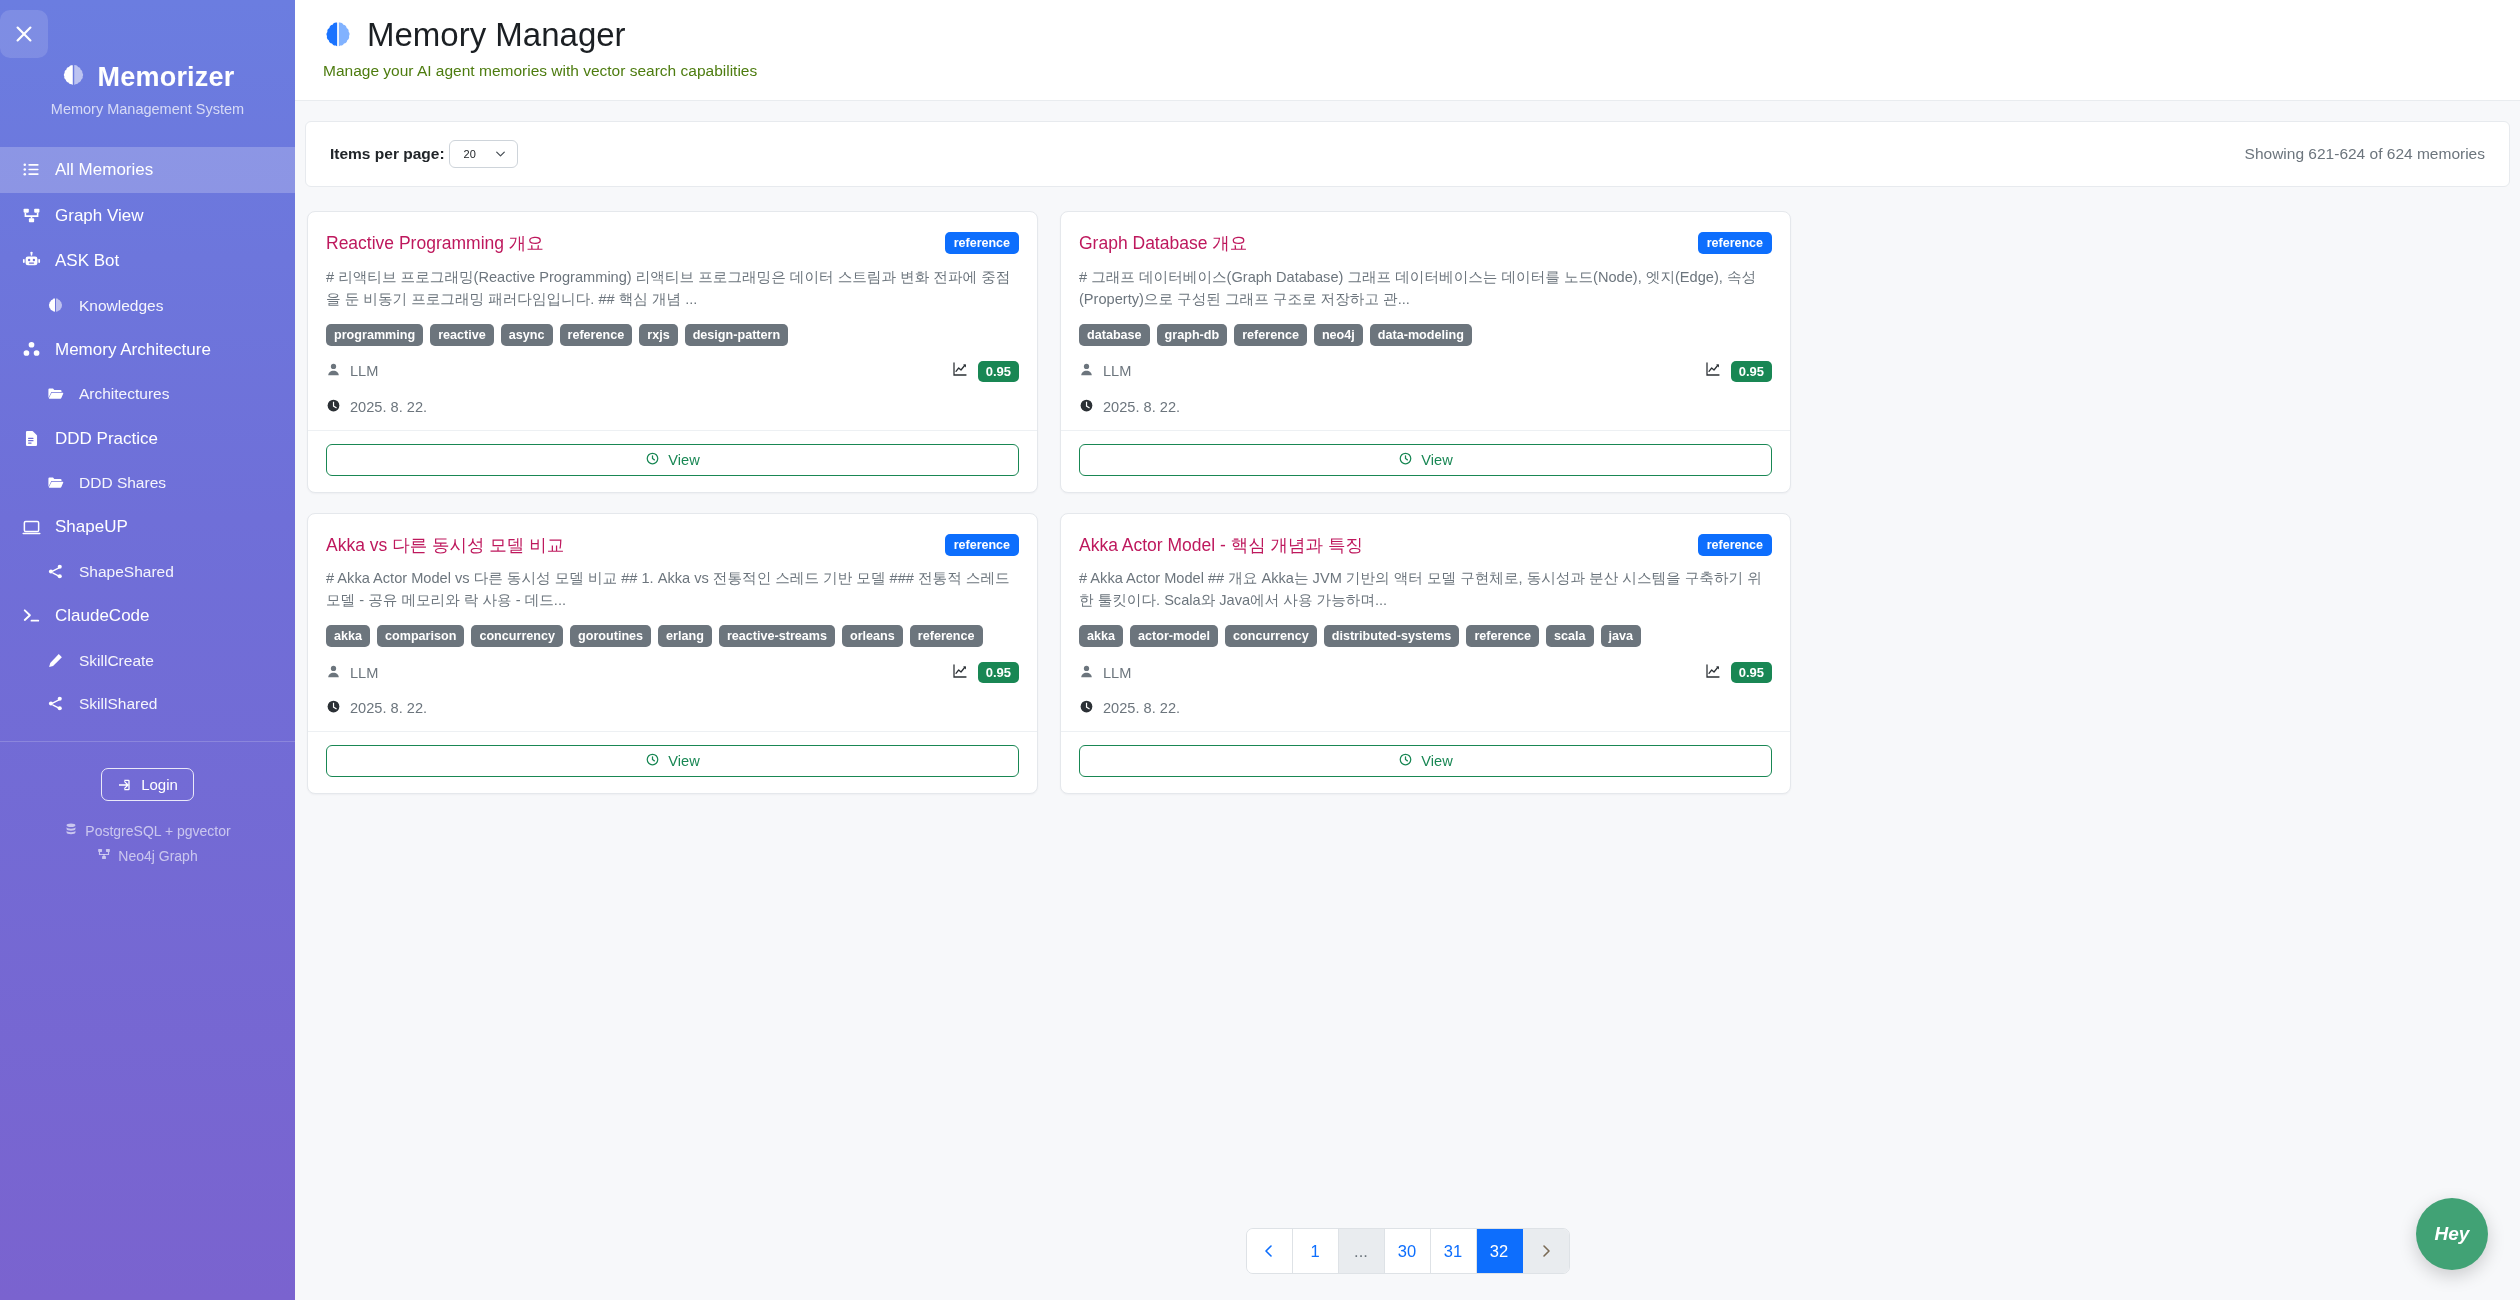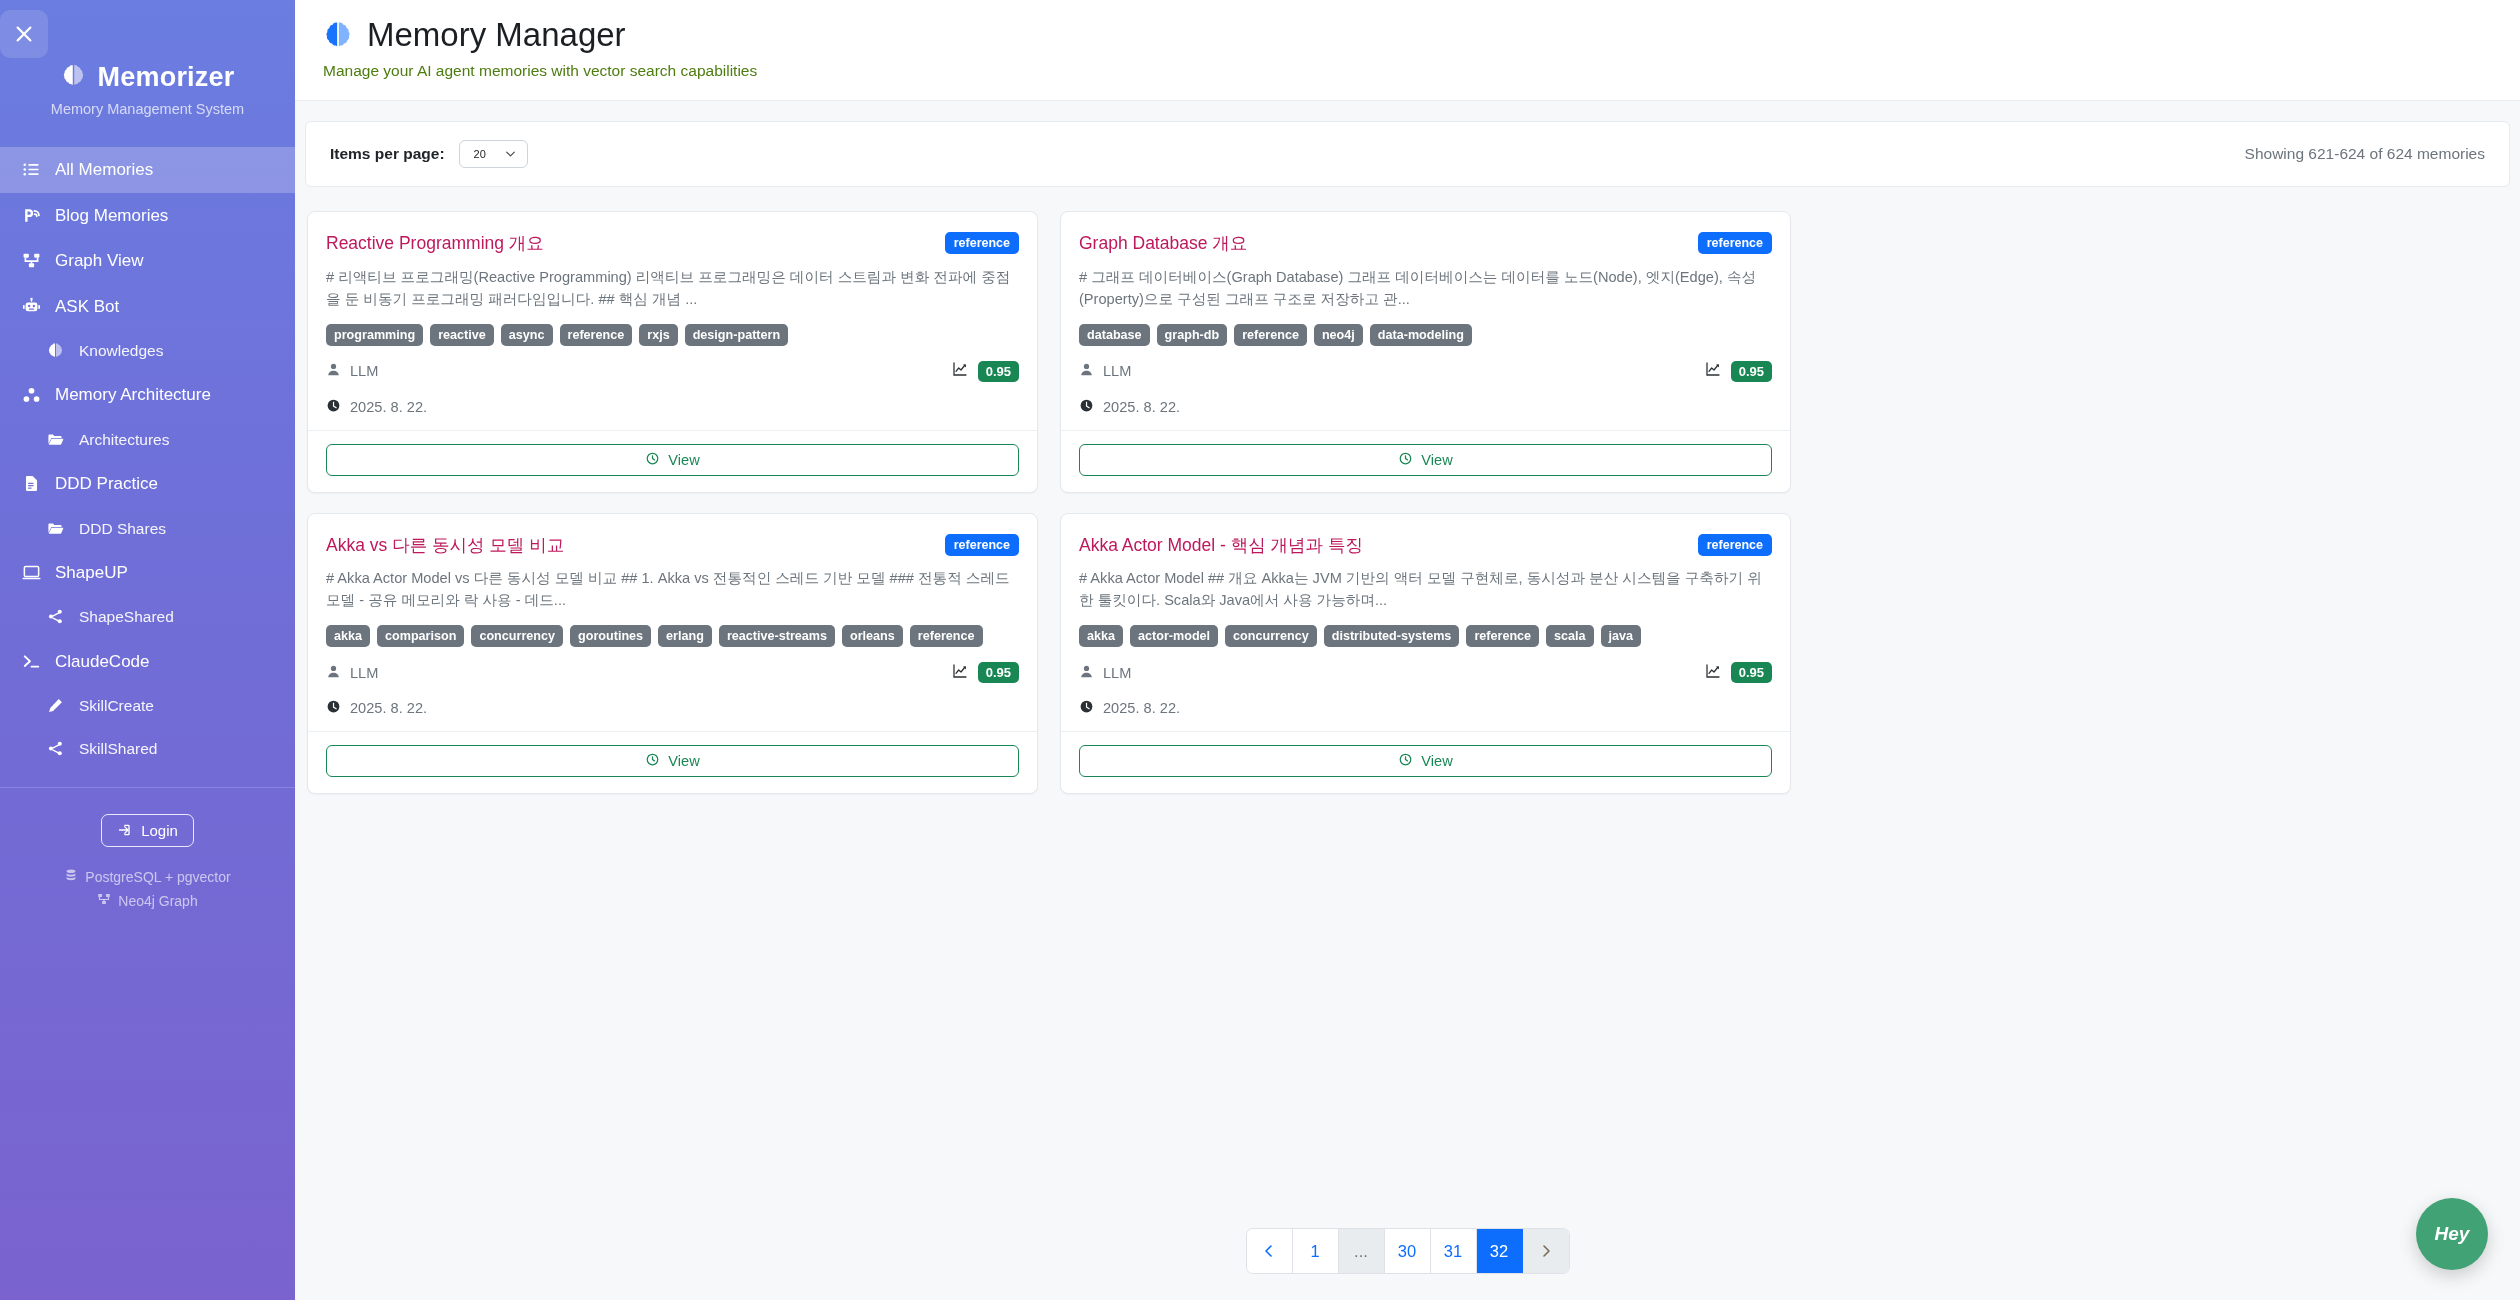--- a/index.html
+++ b/index.html
@@ -88,7 +88,7 @@
     background: #fff; margin: 20px 10px 0 10px; border: 1px solid #e7eaee;
     border-radius: 6px; padding: 18px 24px; display: flex; align-items: center; justify-content: space-between;
   }
-  .ipp { display: flex; align-items: center; gap: 14px; }
+  .ipp { display: flex; align-items: center; gap: 4px; }
   .ipp-label { font-size: 15.5px; color: #212529; font-weight: 700; }
   .ipp-select {
     appearance: none; -webkit-appearance: none;

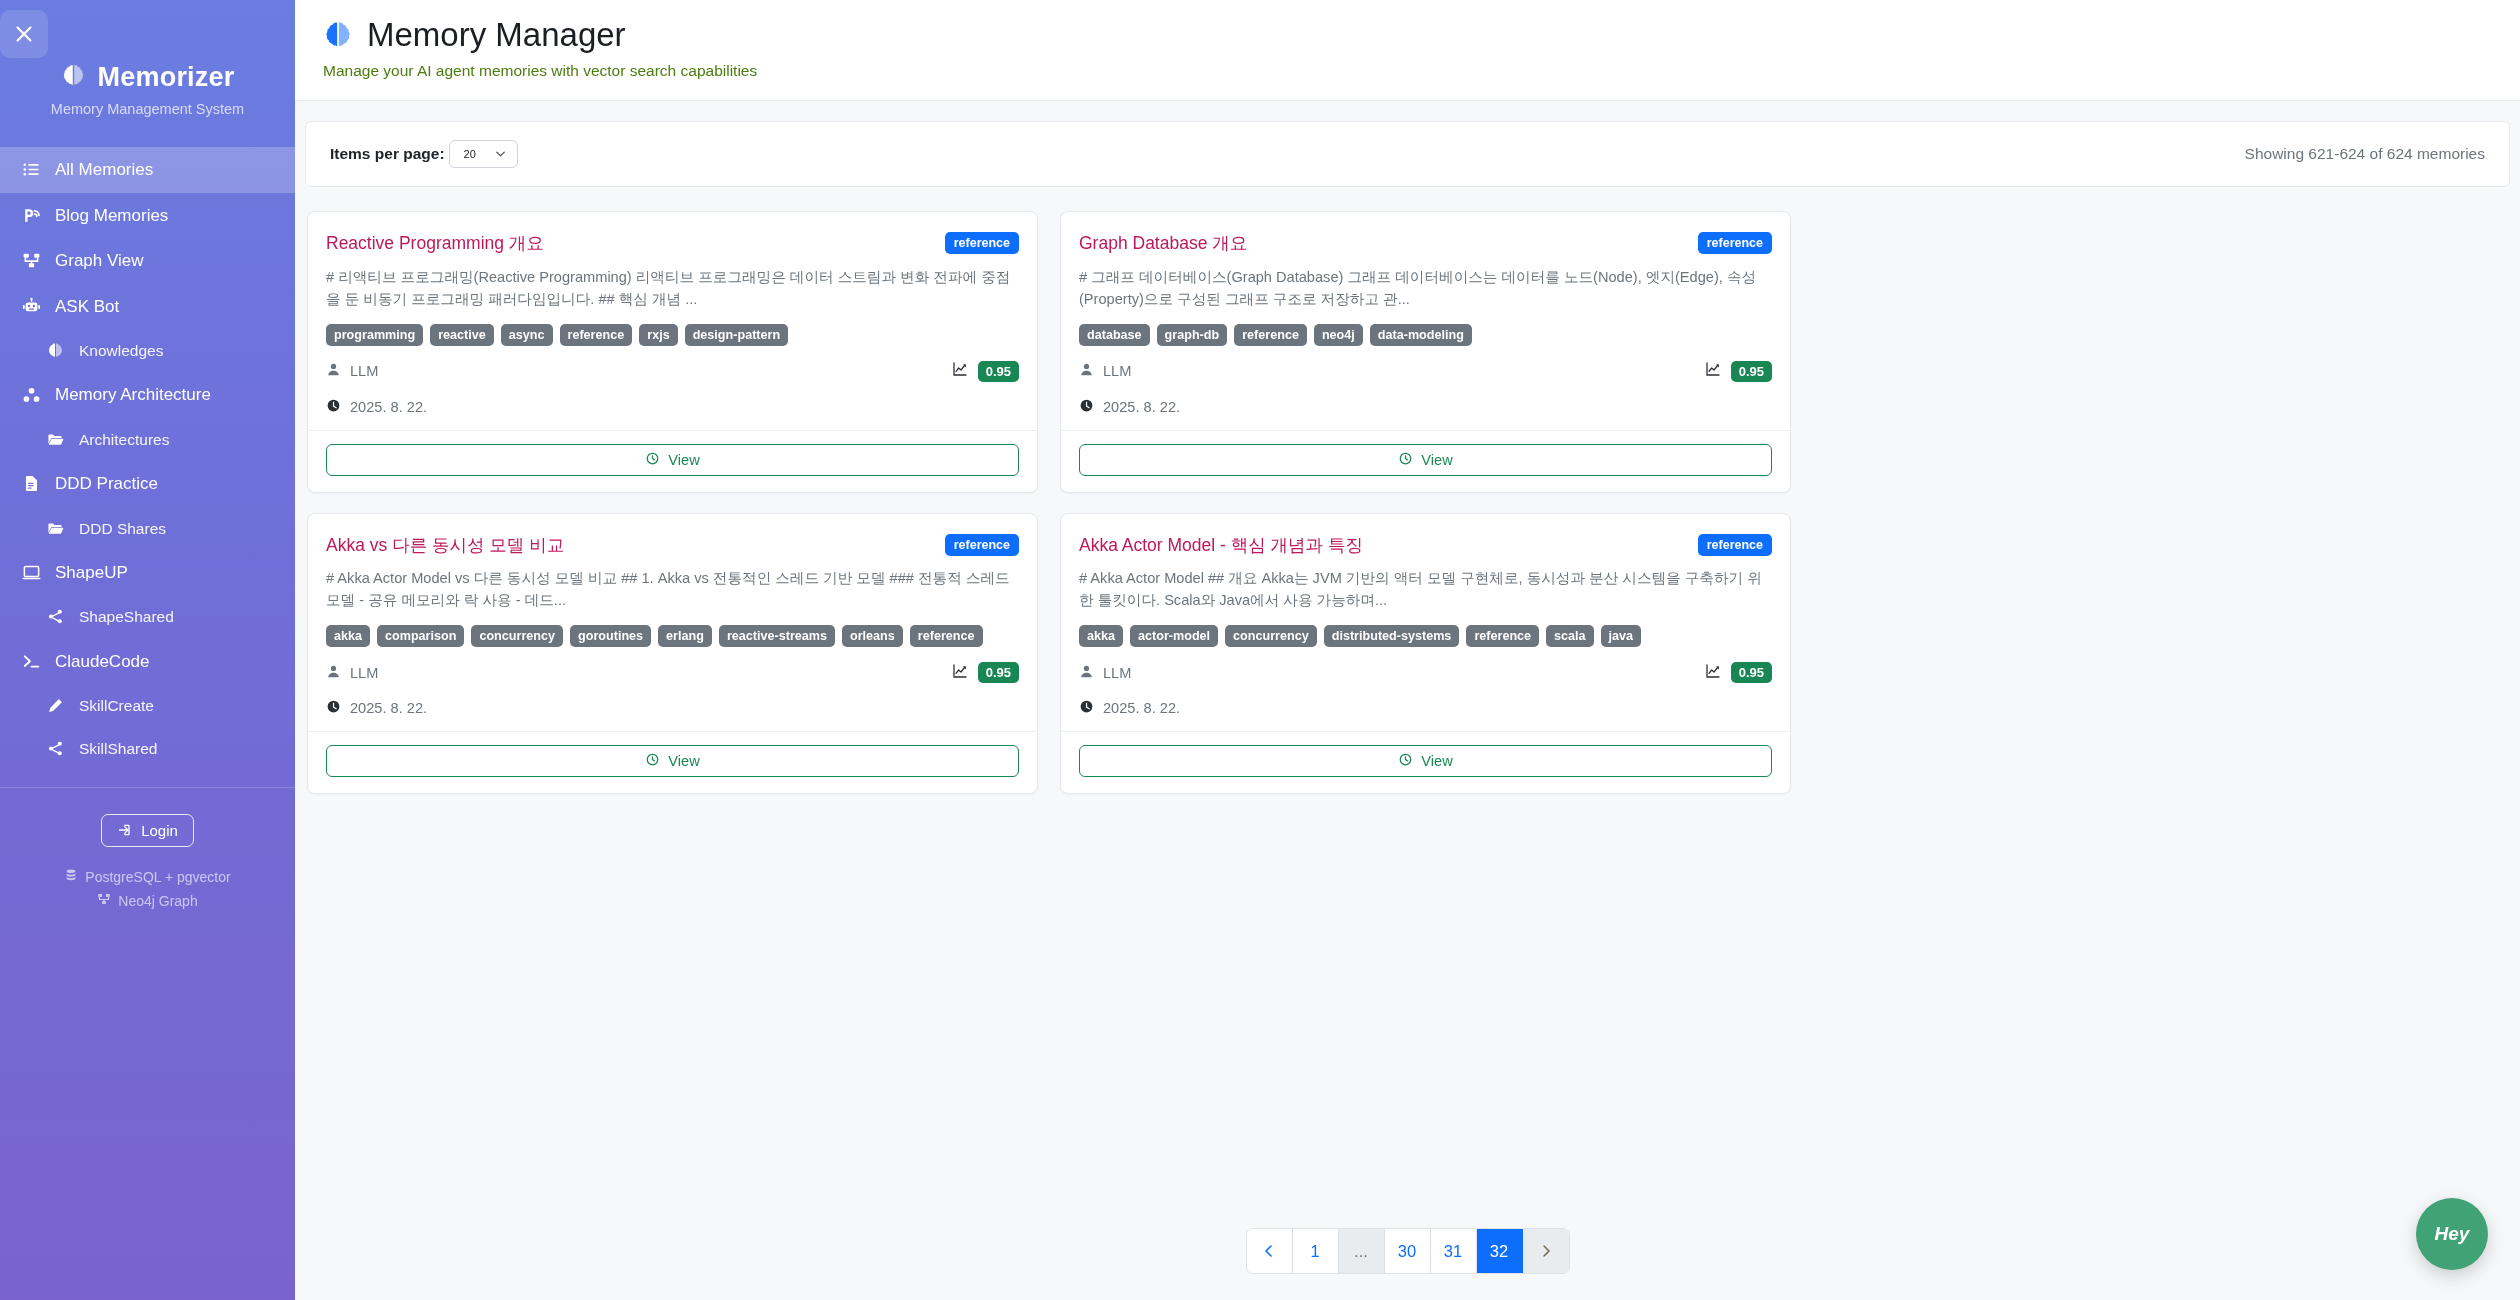--- a/index.html
+++ b/index.html
@@ -213,18 +213,6 @@
           <span class="sb-ico">
             <svg viewBox="0 0 24 24">
               <g fill="#ffffff">
-                <path d="M4 4h5a5 5 0 0 1 0 10H7v6H4V4zm3 3v4h2a2 2 0 0 0 0-4H7z"></path>
-                <path d="M14.5 6.2a1.2 1.2 0 0 1 1.2-1.2A6.8 6.8 0 0 1 22.5 11.8a1.2 1.2 0 1 1-2.4 0 4.4 4.4 0 0 0-4.4-4.4 1.2 1.2 0 0 1-1.2-1.2z"></path>
-                <path d="M14.8 10.4a1.1 1.1 0 0 1 1.1-1.1 3.8 3.8 0 0 1 3.8 3.8 1.1 1.1 0 1 1-2.2 0 1.6 1.6 0 0 0-1.6-1.6 1.1 1.1 0 0 1-1.1-1.1z"></path>
-              </g>
-            </svg>
-          </span>
-          <span>Blog Memories</span>
-        </div>
-        <div class="sb-item">
-          <span class="sb-ico">
-            <svg viewBox="0 0 24 24">
-              <g fill="#ffffff">
                 <rect x="2" y="3.4" width="6.6" height="5" rx="1"></rect>
                 <rect x="15.4" y="3.4" width="6.6" height="5" rx="1"></rect>
                 <rect x="8.7" y="15.6" width="6.6" height="5" rx="1"></rect>

